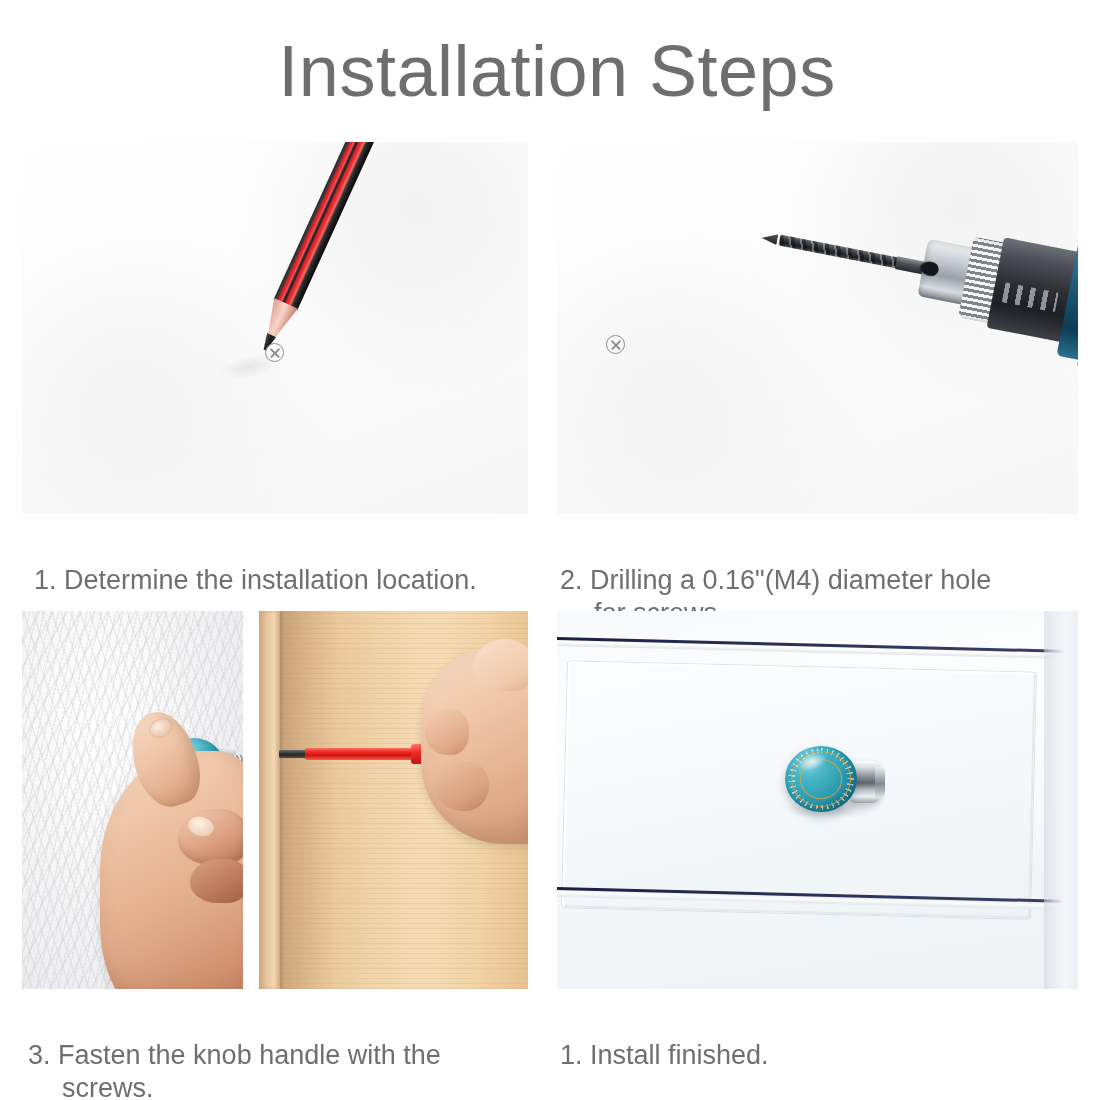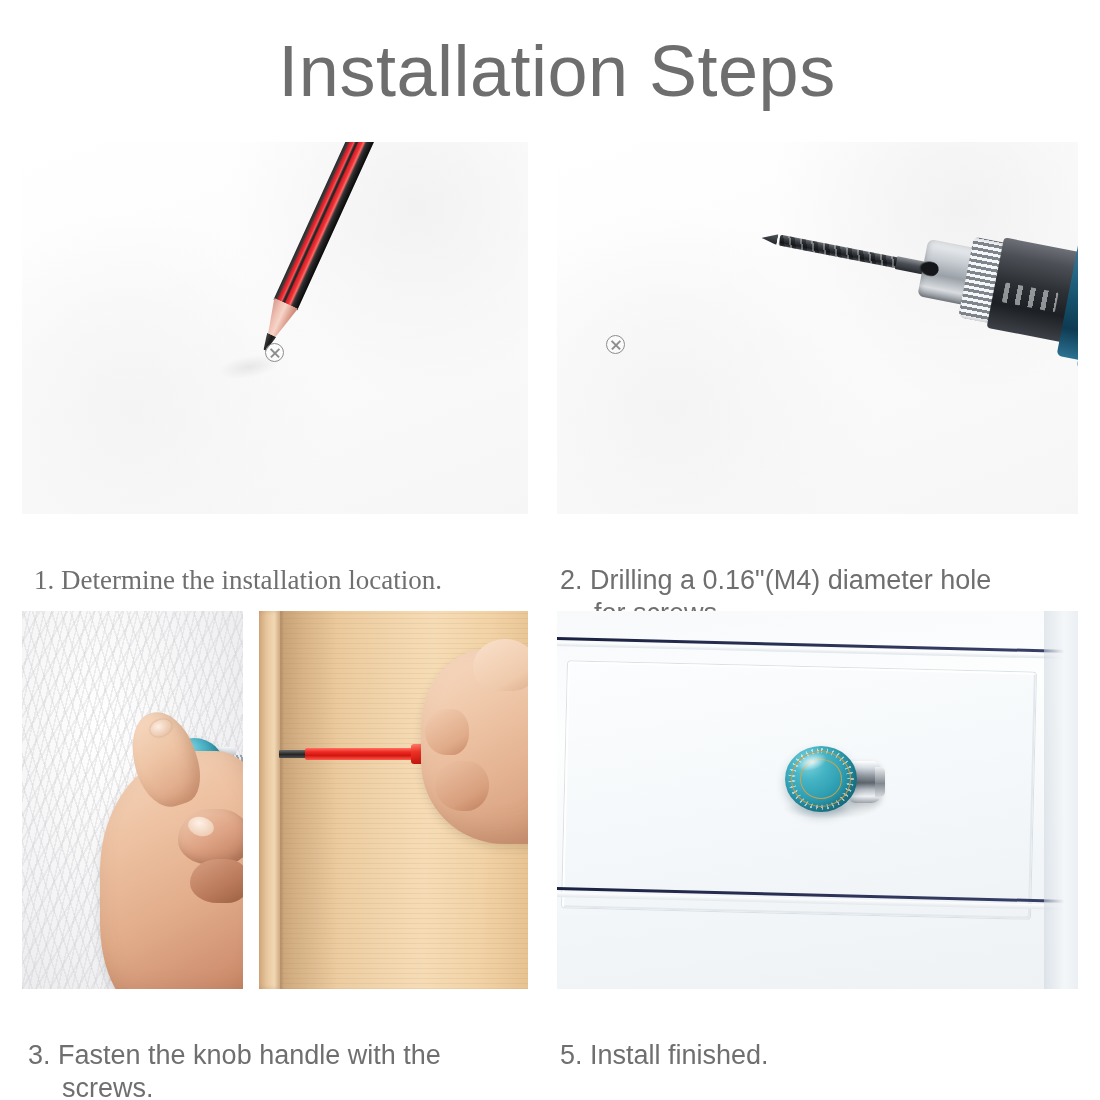--- a/index.html
+++ b/index.html
@@ -50,7 +50,7 @@
     color: #6f6f6f;
     white-space: pre-line;
   }
-  .c1 { left: 34px;  top: 531px; width: 510px; font-family: Liberation Serif, serif; }
+  .c1 { left: 34px;  top: 531px; width: 510px; }
   .c2 { left: 560px; top: 531px; width: 520px; }
   .c3 { left: 28px;  top: 1006px; width: 510px; }
   .c4 { left: 560px; top: 1006px; width: 520px; }

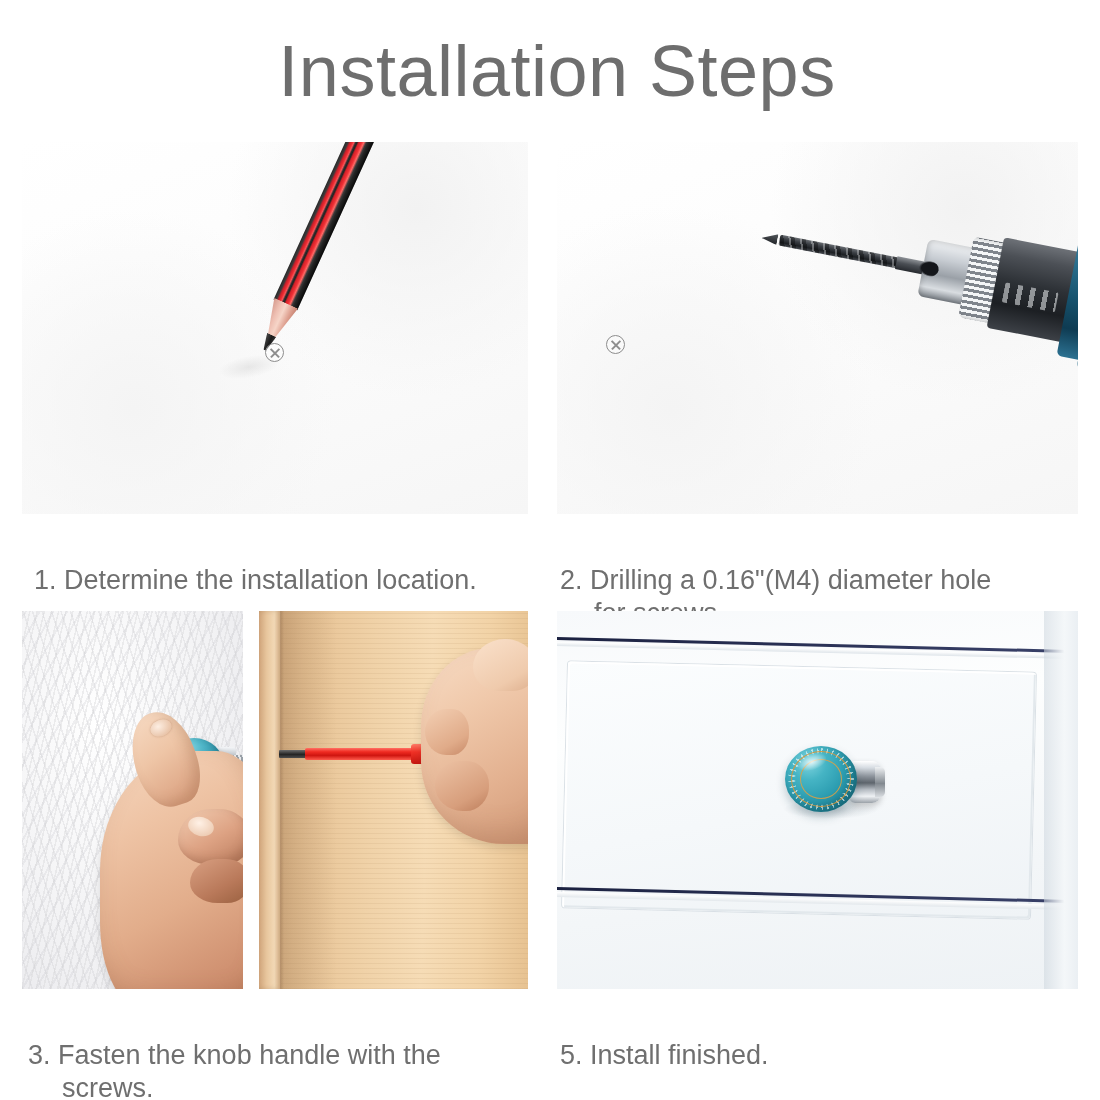--- a/index.html
+++ b/index.html
@@ -533,7 +533,7 @@
 screws.</span>
 </div>
 <div class="caption c4">
-  <span class="hang">5. Install finished.</span>
+  <span class="hang">1. Install finished.</span>
 </div>
 
 </body></html>

